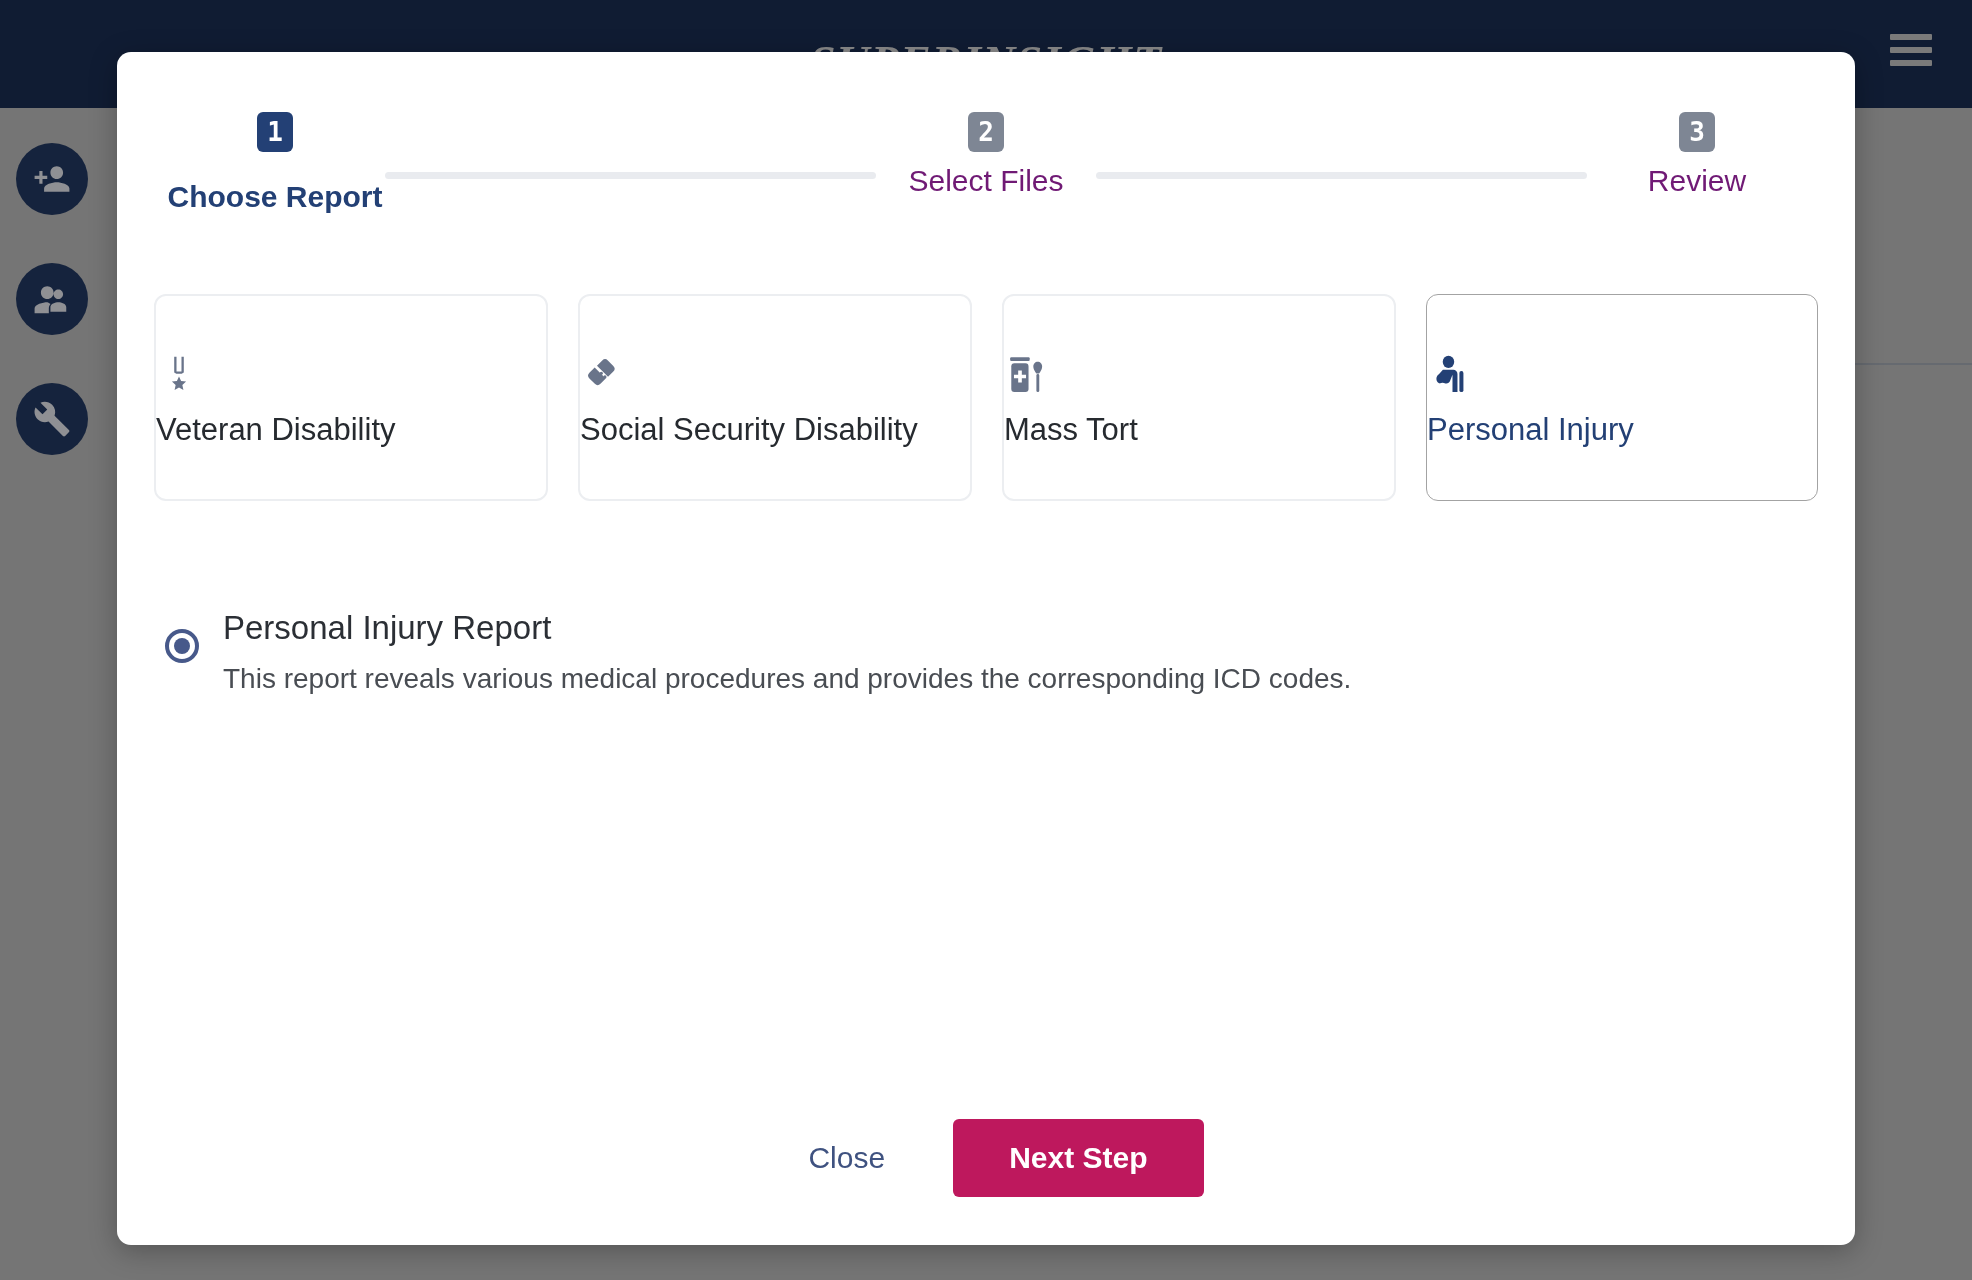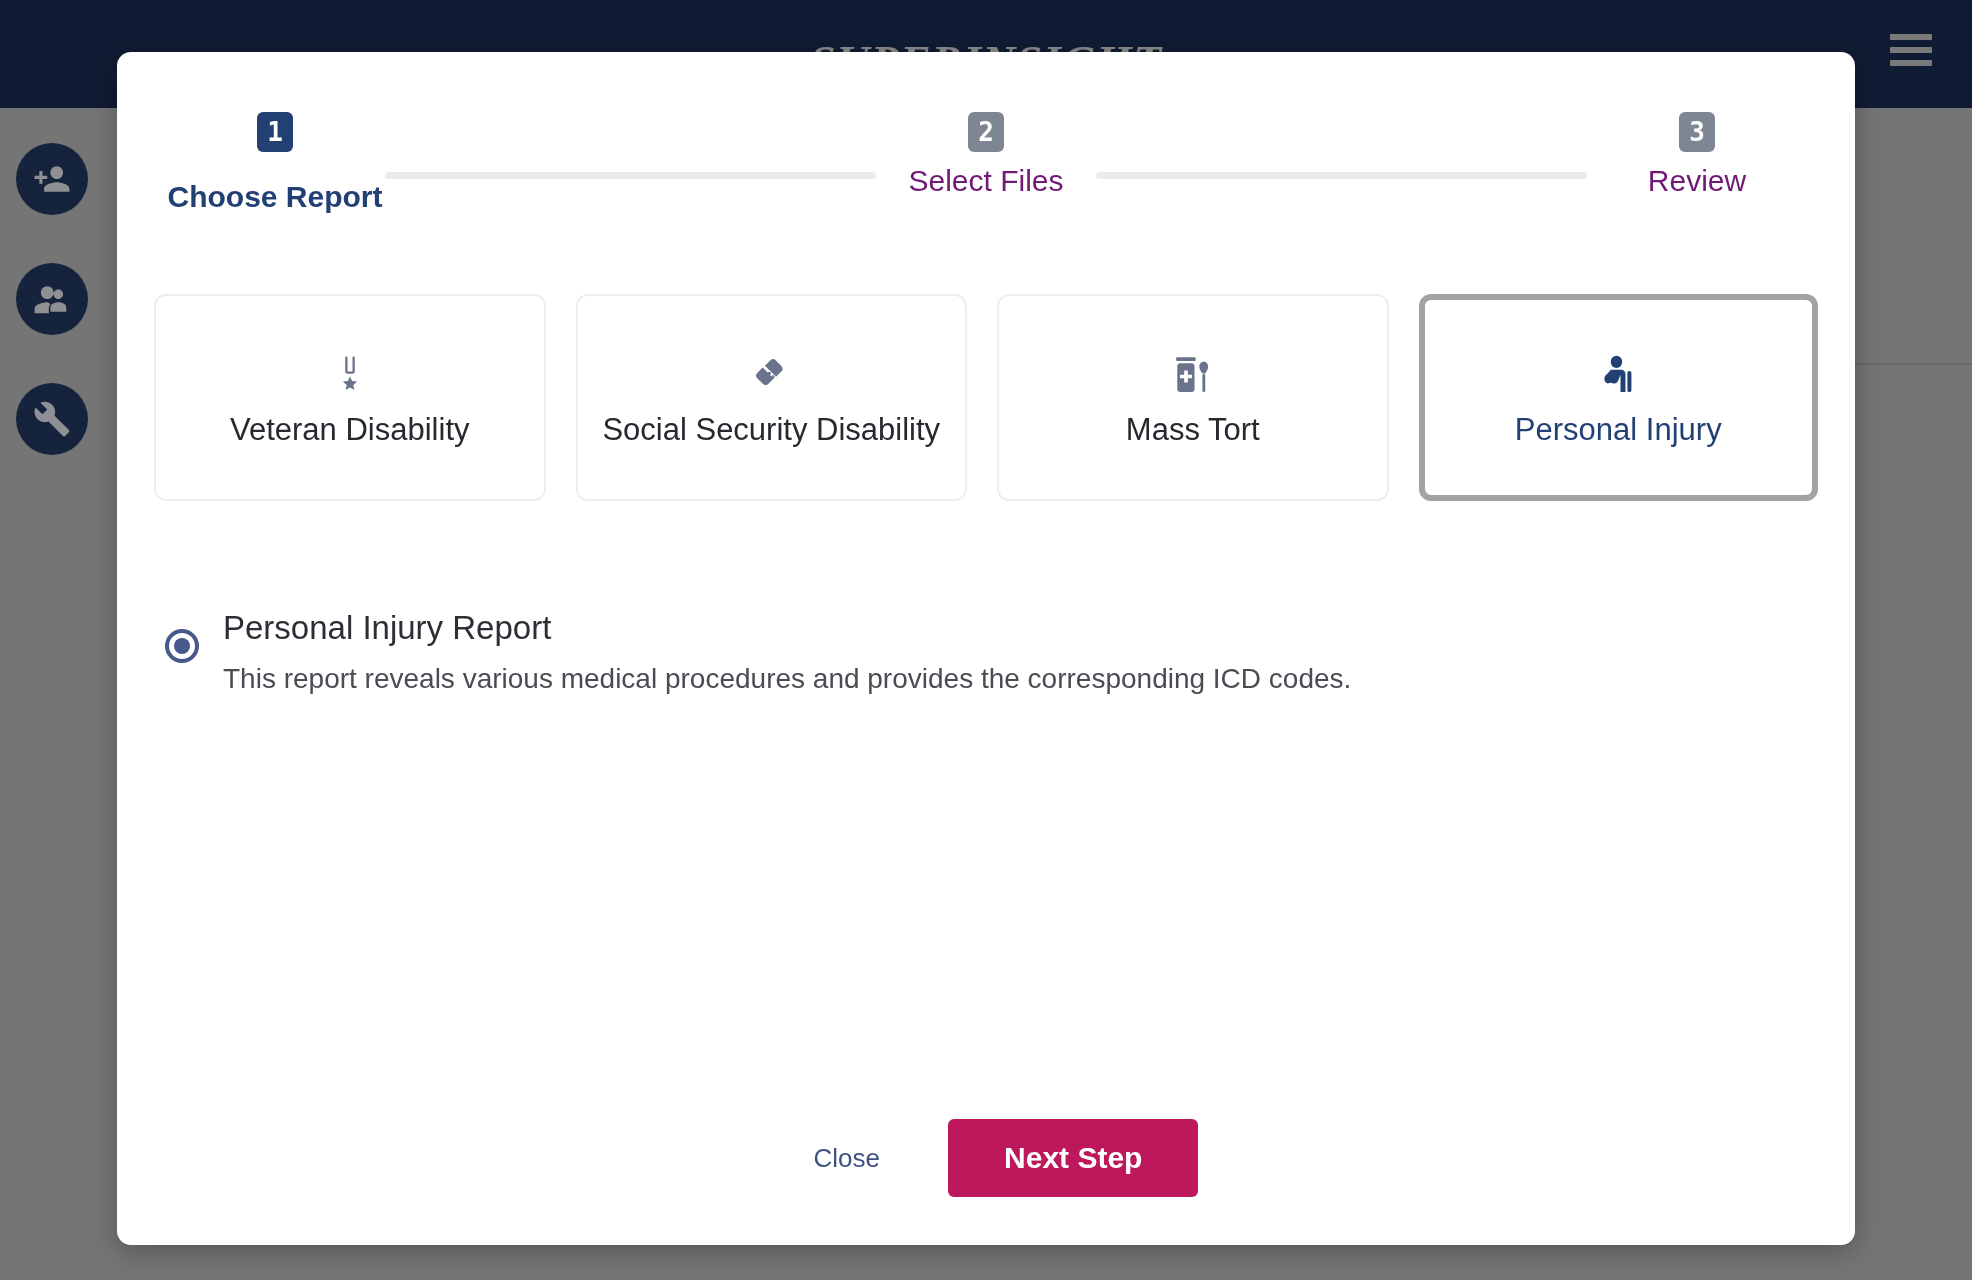--- a/index.html
+++ b/index.html
@@ -192,7 +192,7 @@
     background: #ffffff;
     display: flex;
     flex-direction: column;
-    align-items: center;
+    align-items: flex-start;
     justify-content: center;
     cursor: pointer;
   }

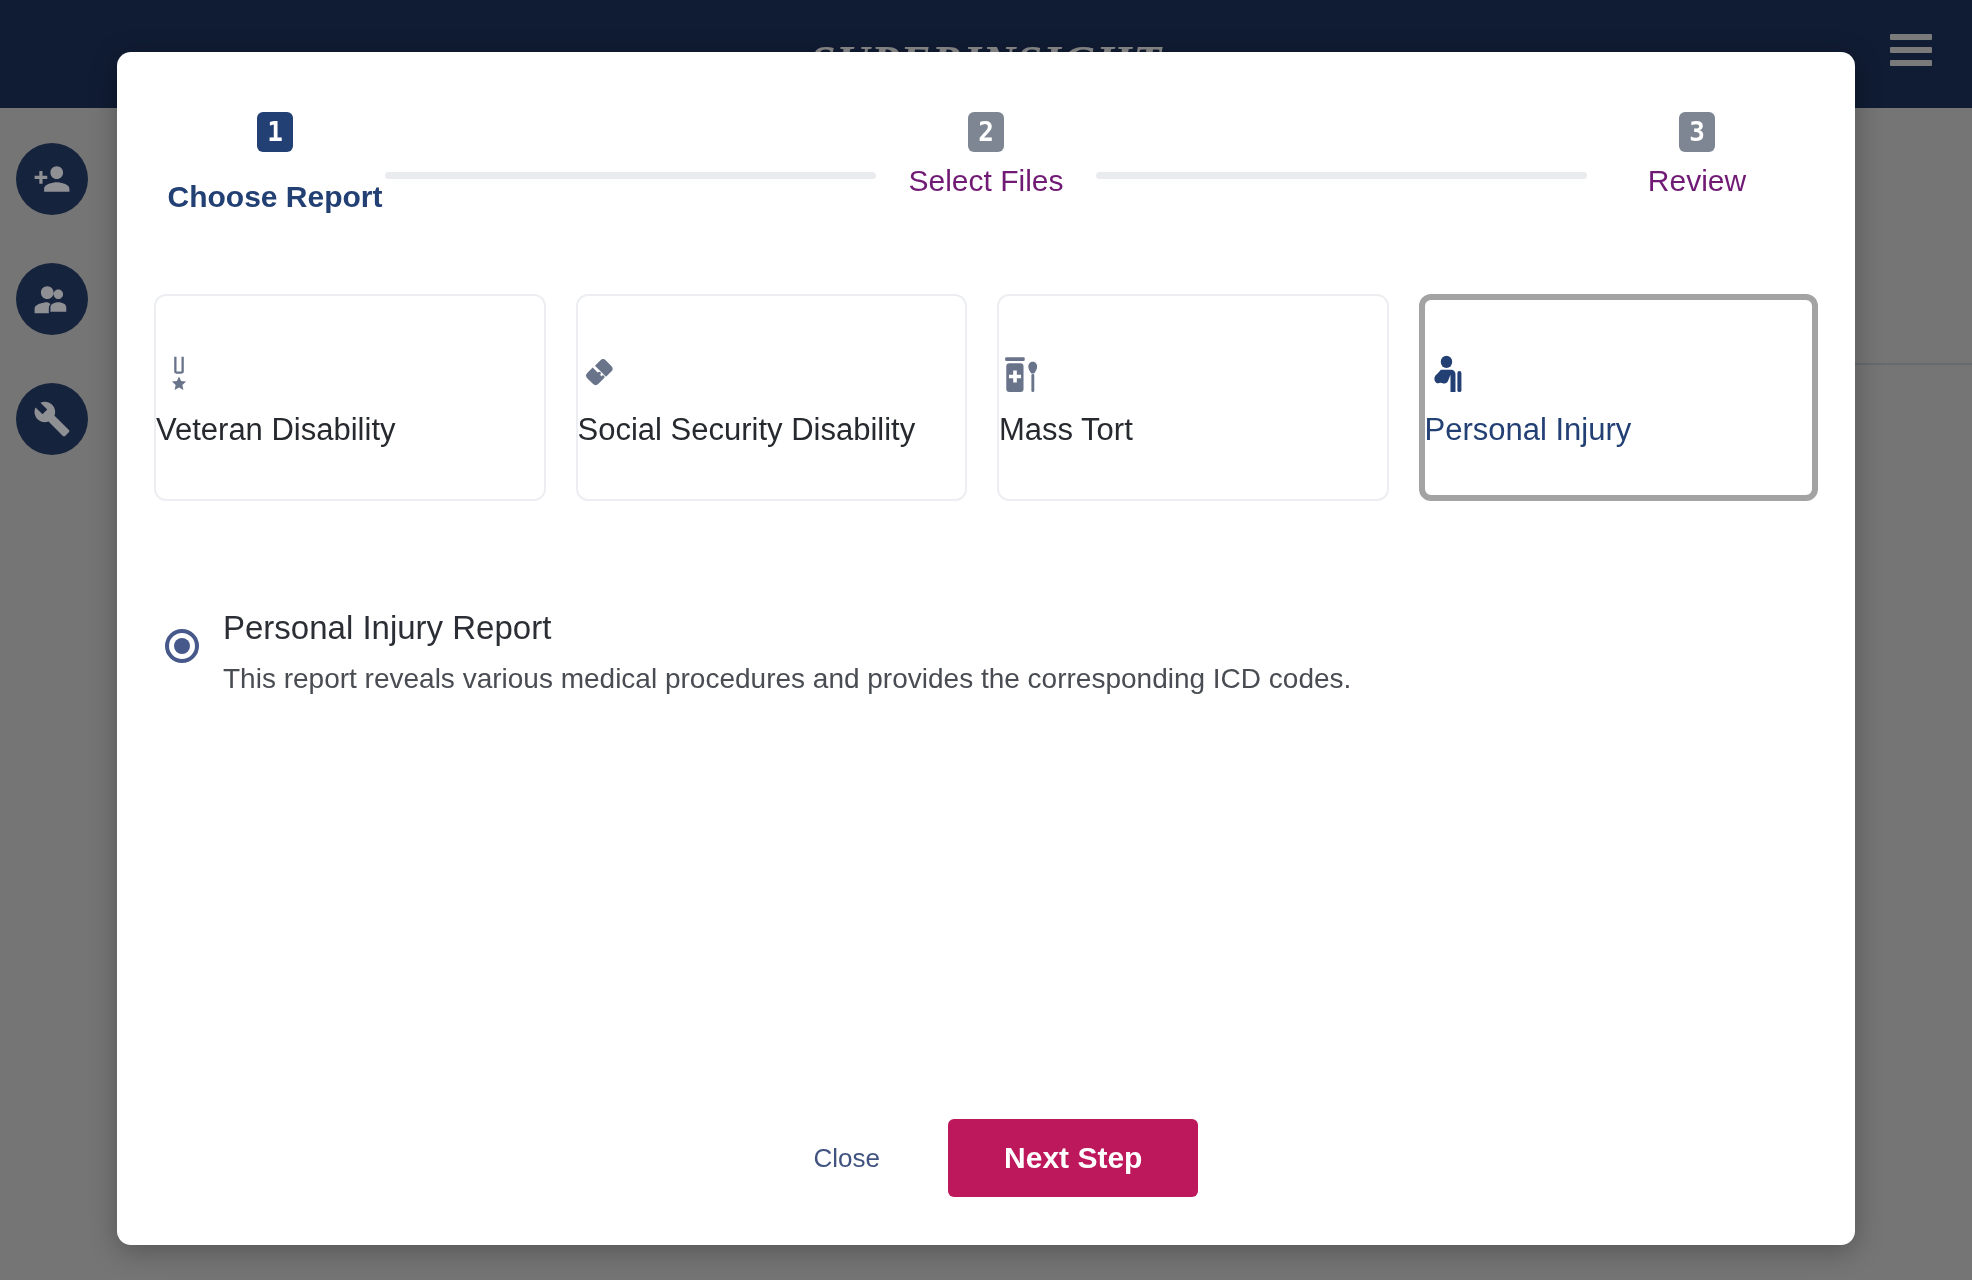--- a/index.html
+++ b/index.html
@@ -197,7 +197,7 @@
     cursor: pointer;
   }
   .report-card.selected {
-    border: 6px solid #a3a3a3;
+    border: 1px solid #a3a3a3;
   }
 
   .report-card-icon { height: 56px; display: flex; align-items: center; justify-content: center; }

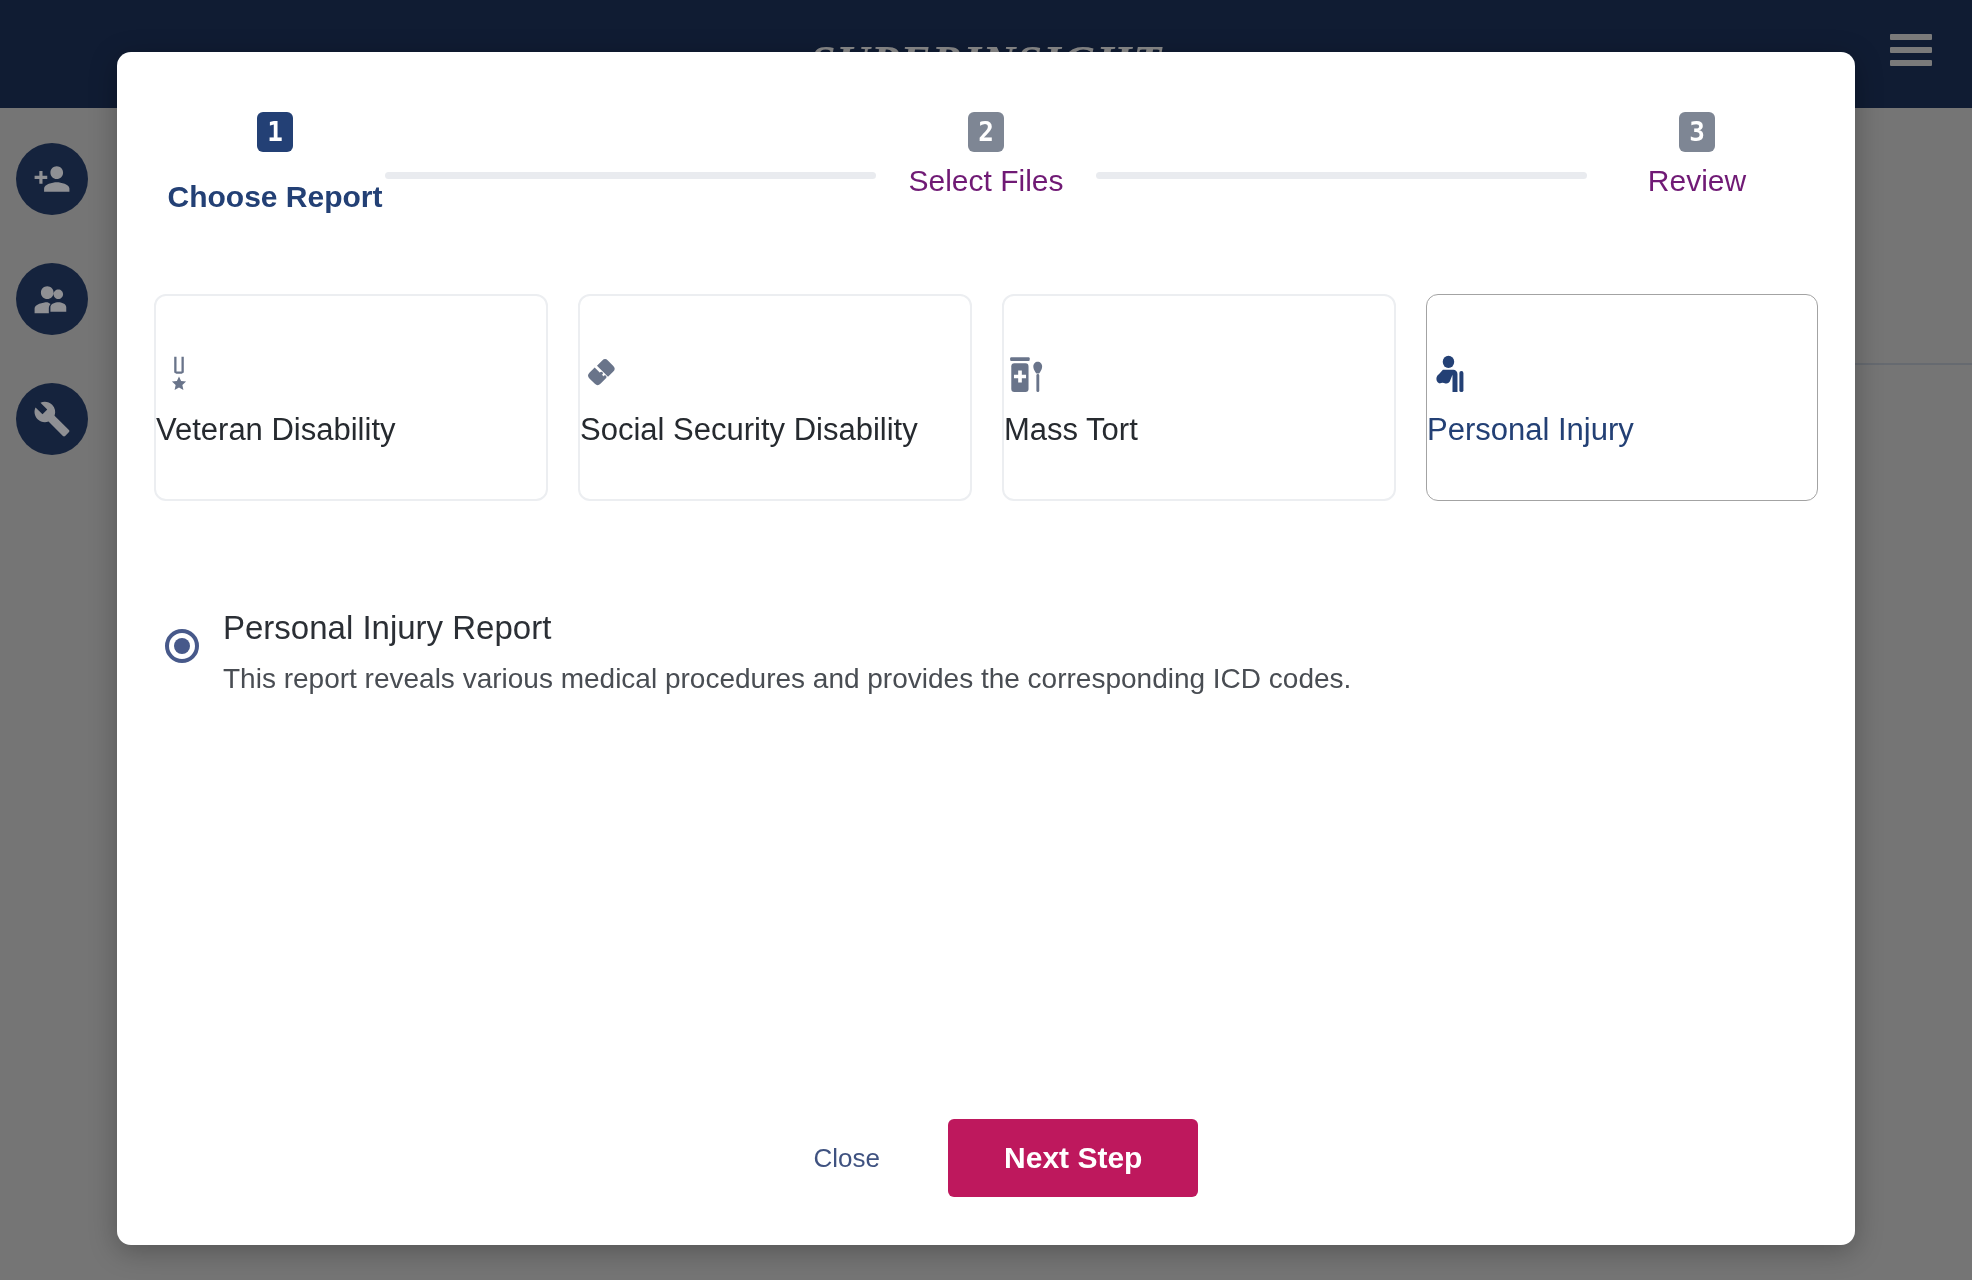--- a/index.html
+++ b/index.html
@@ -274,7 +274,7 @@
     background: transparent;
     border: none;
     color: #3f5280;
-    font-size: 26px;
+    font-size: 30px;
     font-family: "Liberation Sans", sans-serif;
     padding: 18px 40px;
     cursor: pointer;

